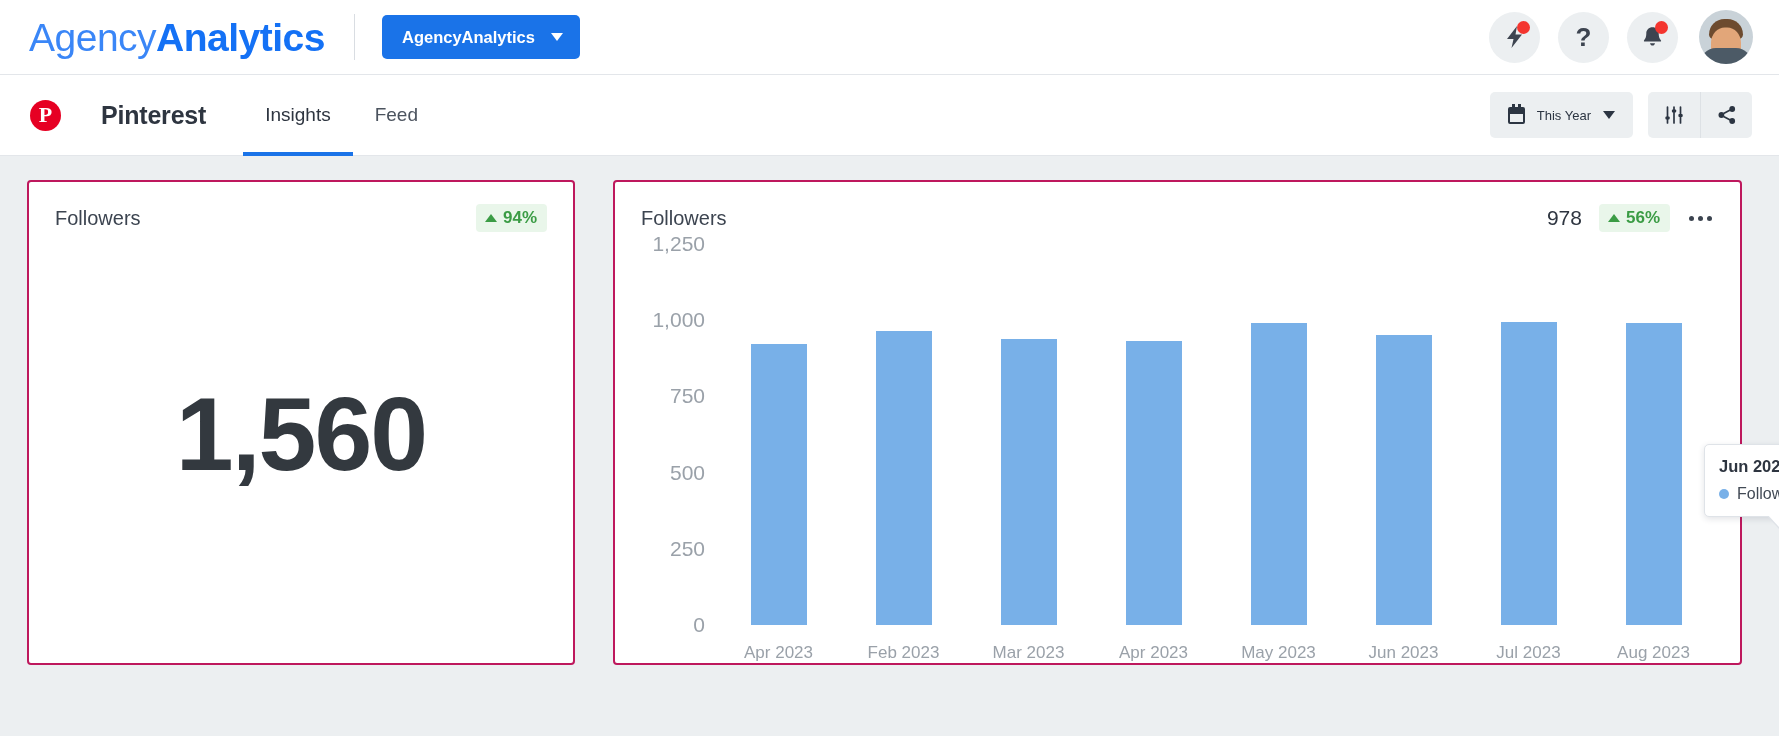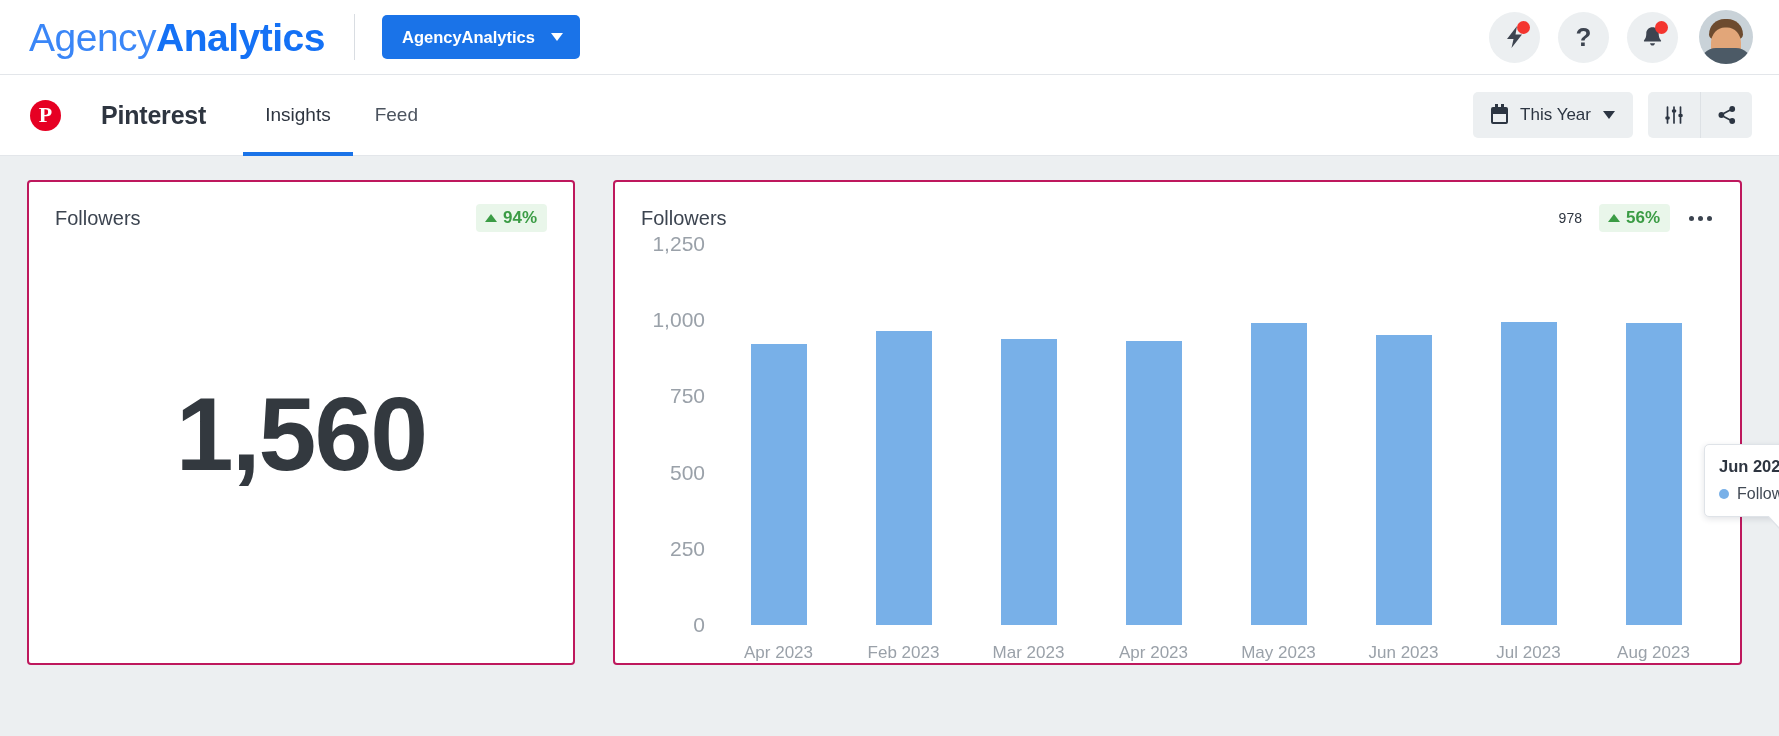--- a/index.html
+++ b/index.html
@@ -191,7 +191,7 @@
     align-items: center;
     gap: 12px;
     padding: 0 18px 0 18px;
-    font-size: 17px;
+    font-size: 13px;
     color: #2c3542;
     cursor: pointer;
     font-family: "Liberation Sans", sans-serif;

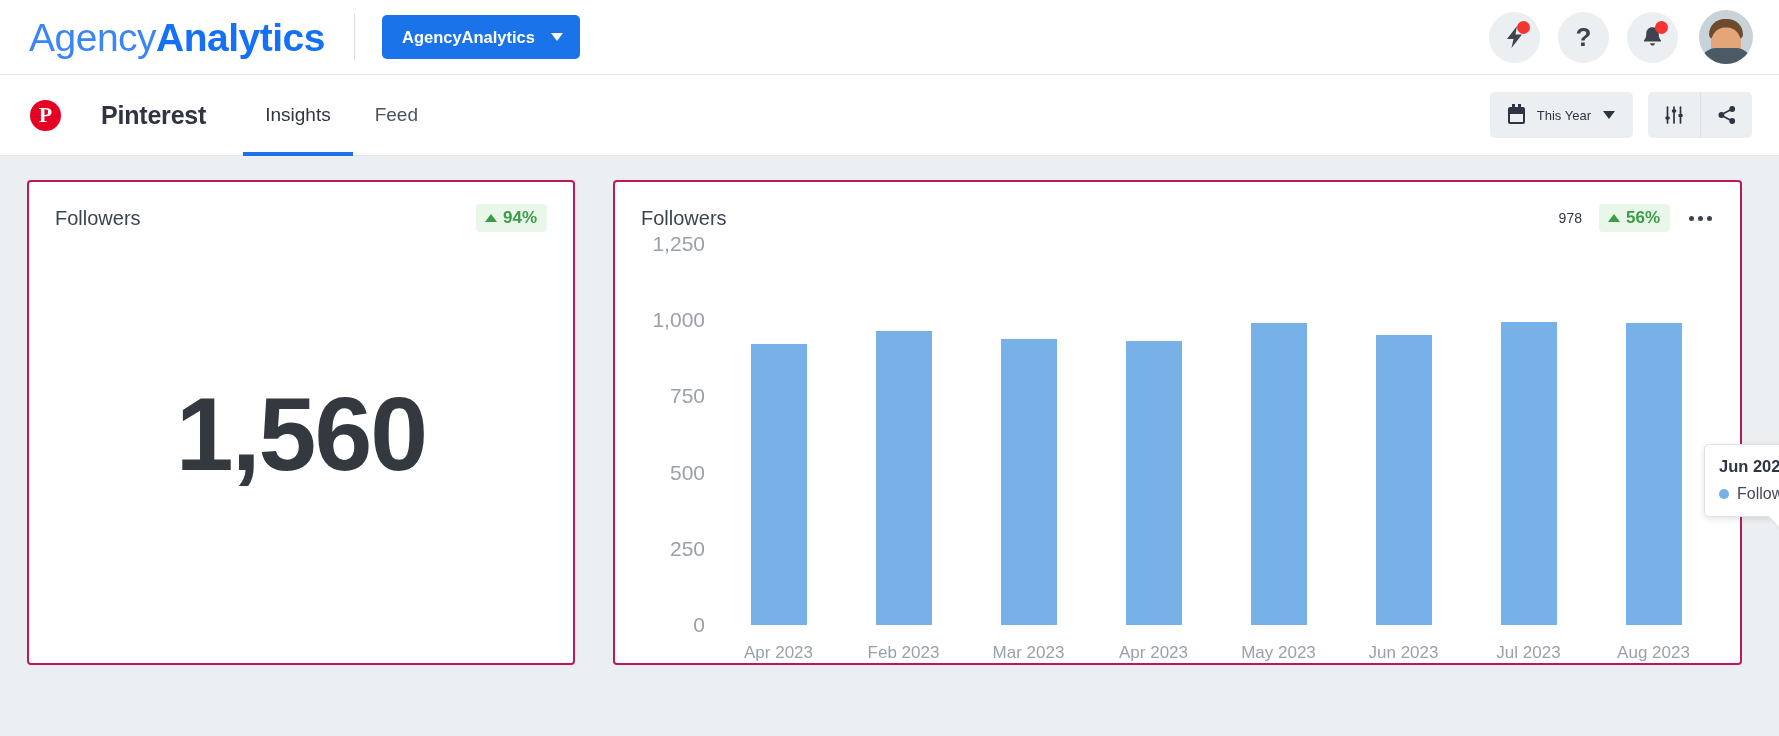--- a/index.html
+++ b/index.html
@@ -268,7 +268,7 @@
     gap: 17px;
   }
   .kpi-total {
-    font-size: 14px;
+    font-size: 21px;
     color: #2e3540;
     font-weight: 400;
   }

